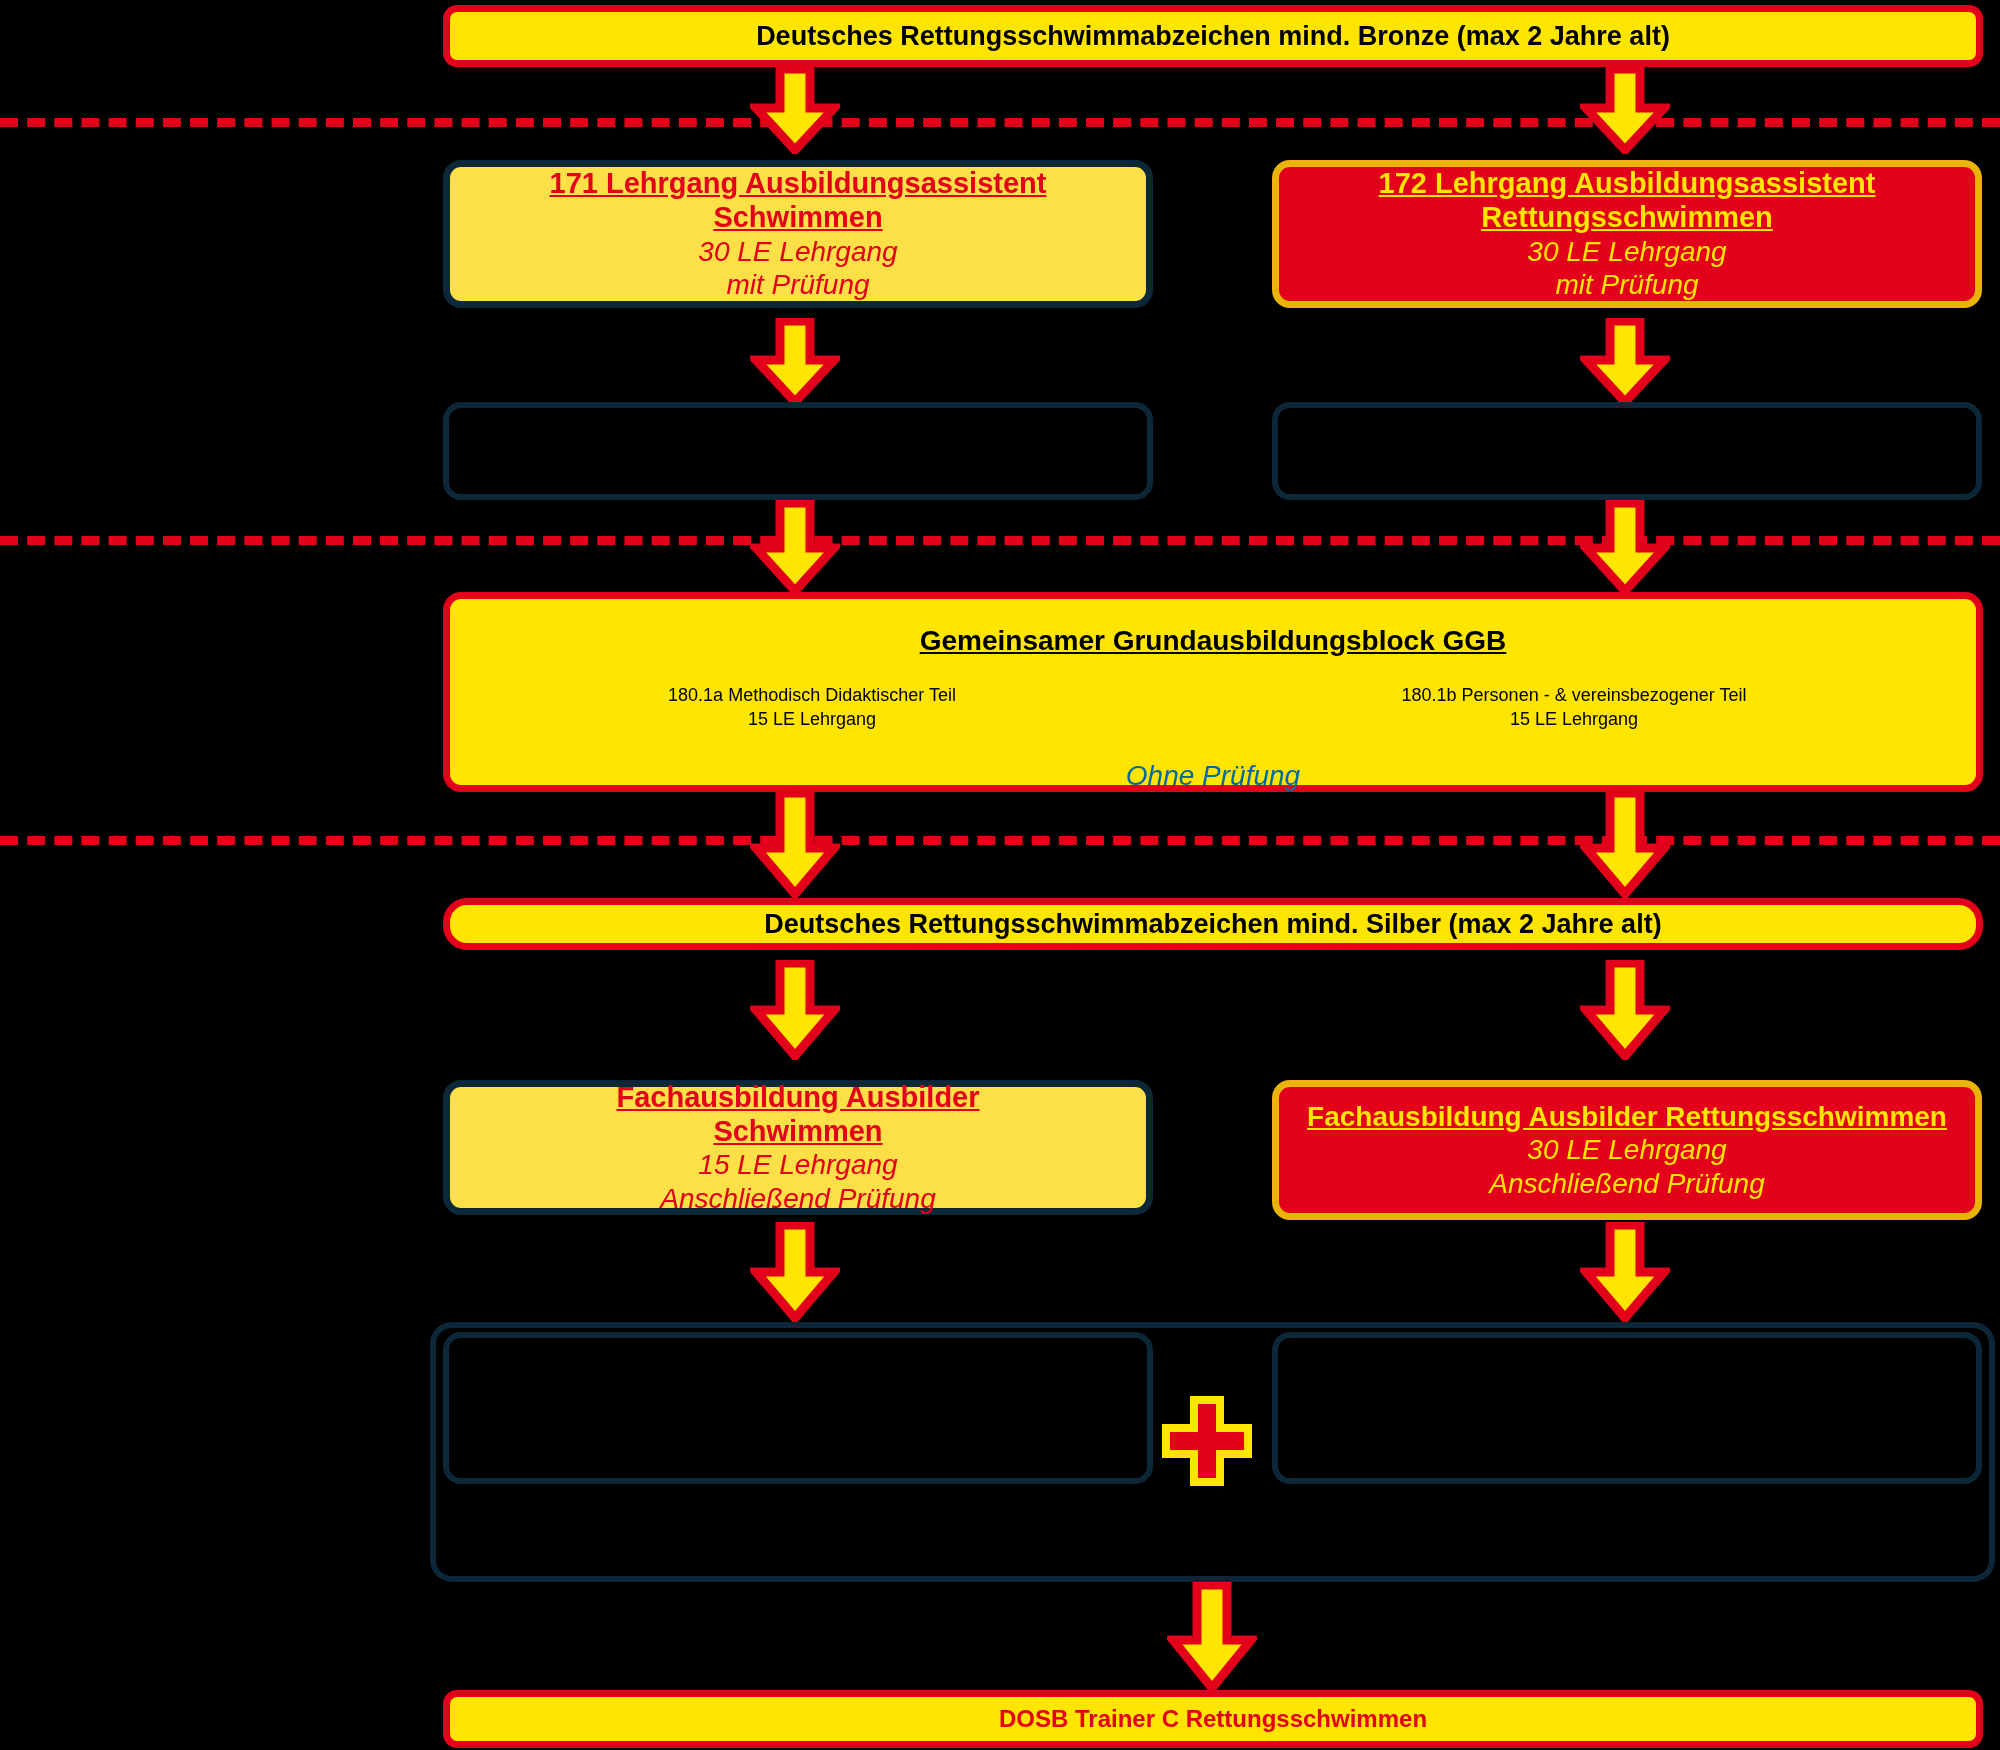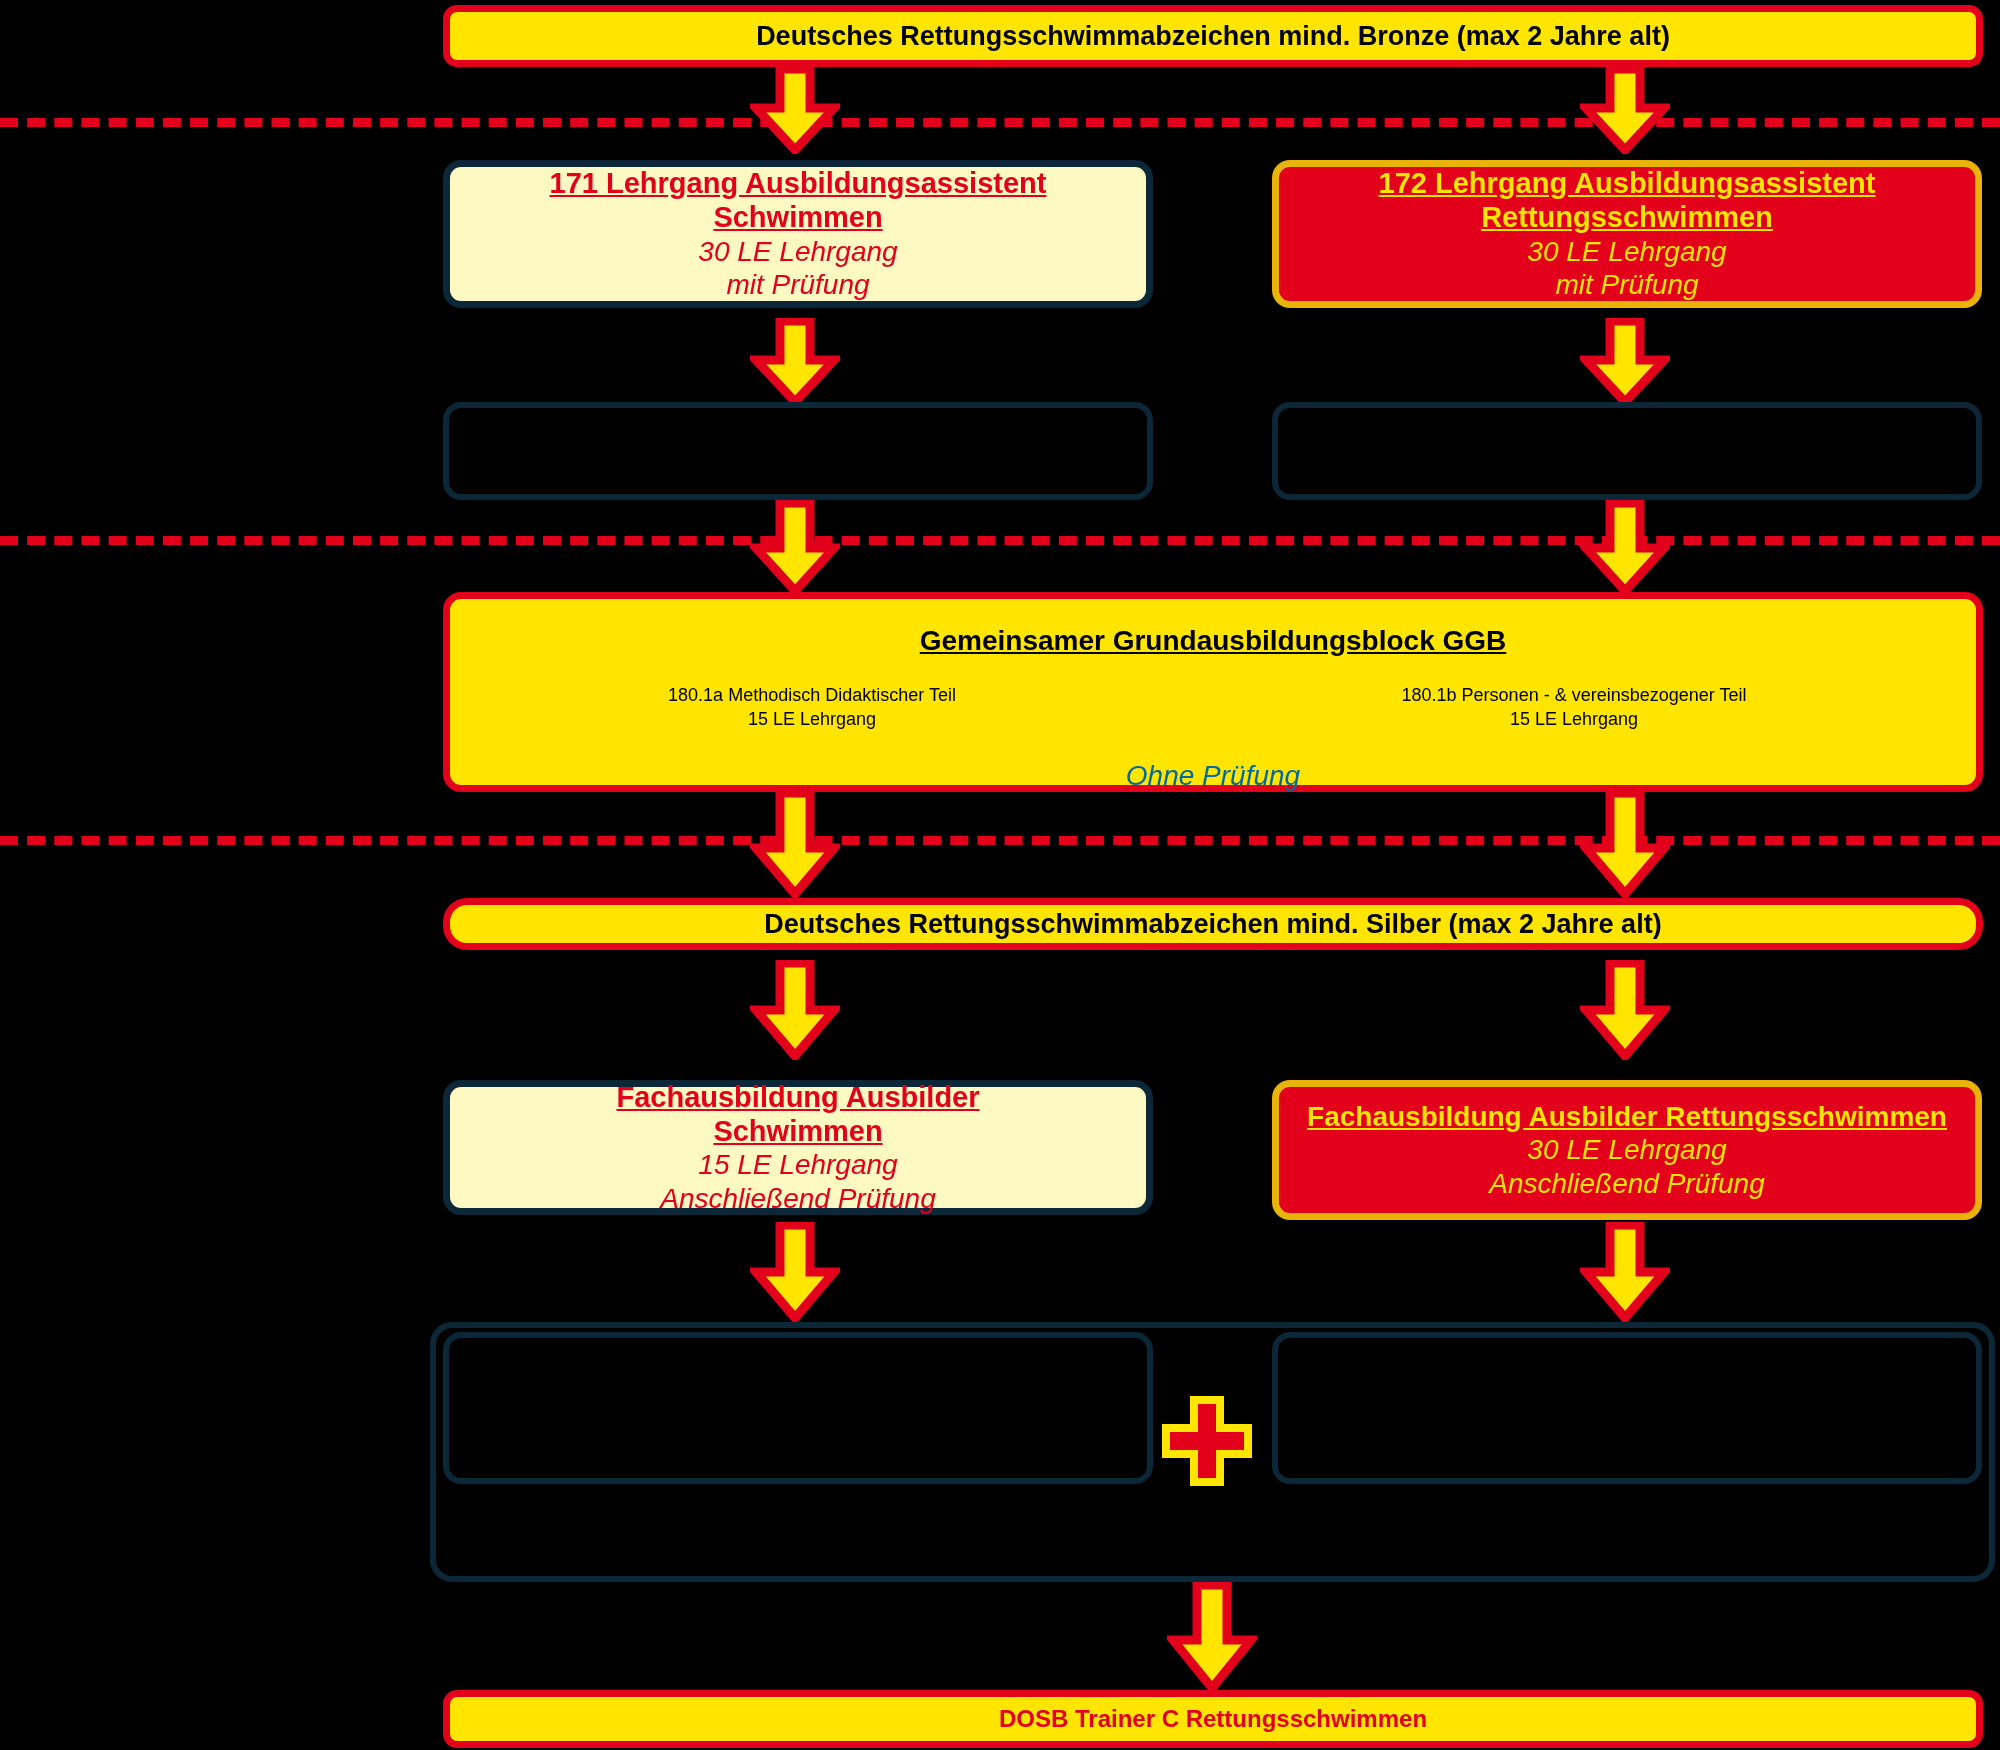--- a/index.html
+++ b/index.html
@@ -19,7 +19,7 @@
   .box{
     position:absolute;box-sizing:border-box;
     border-radius:18px;
-    display:flex;flex-direction:column;justify-content:center;
+    display:flex;flex-direction:column;align-items:center;justify-content:center;
     text-align:center;
   }
   .box-yellow{

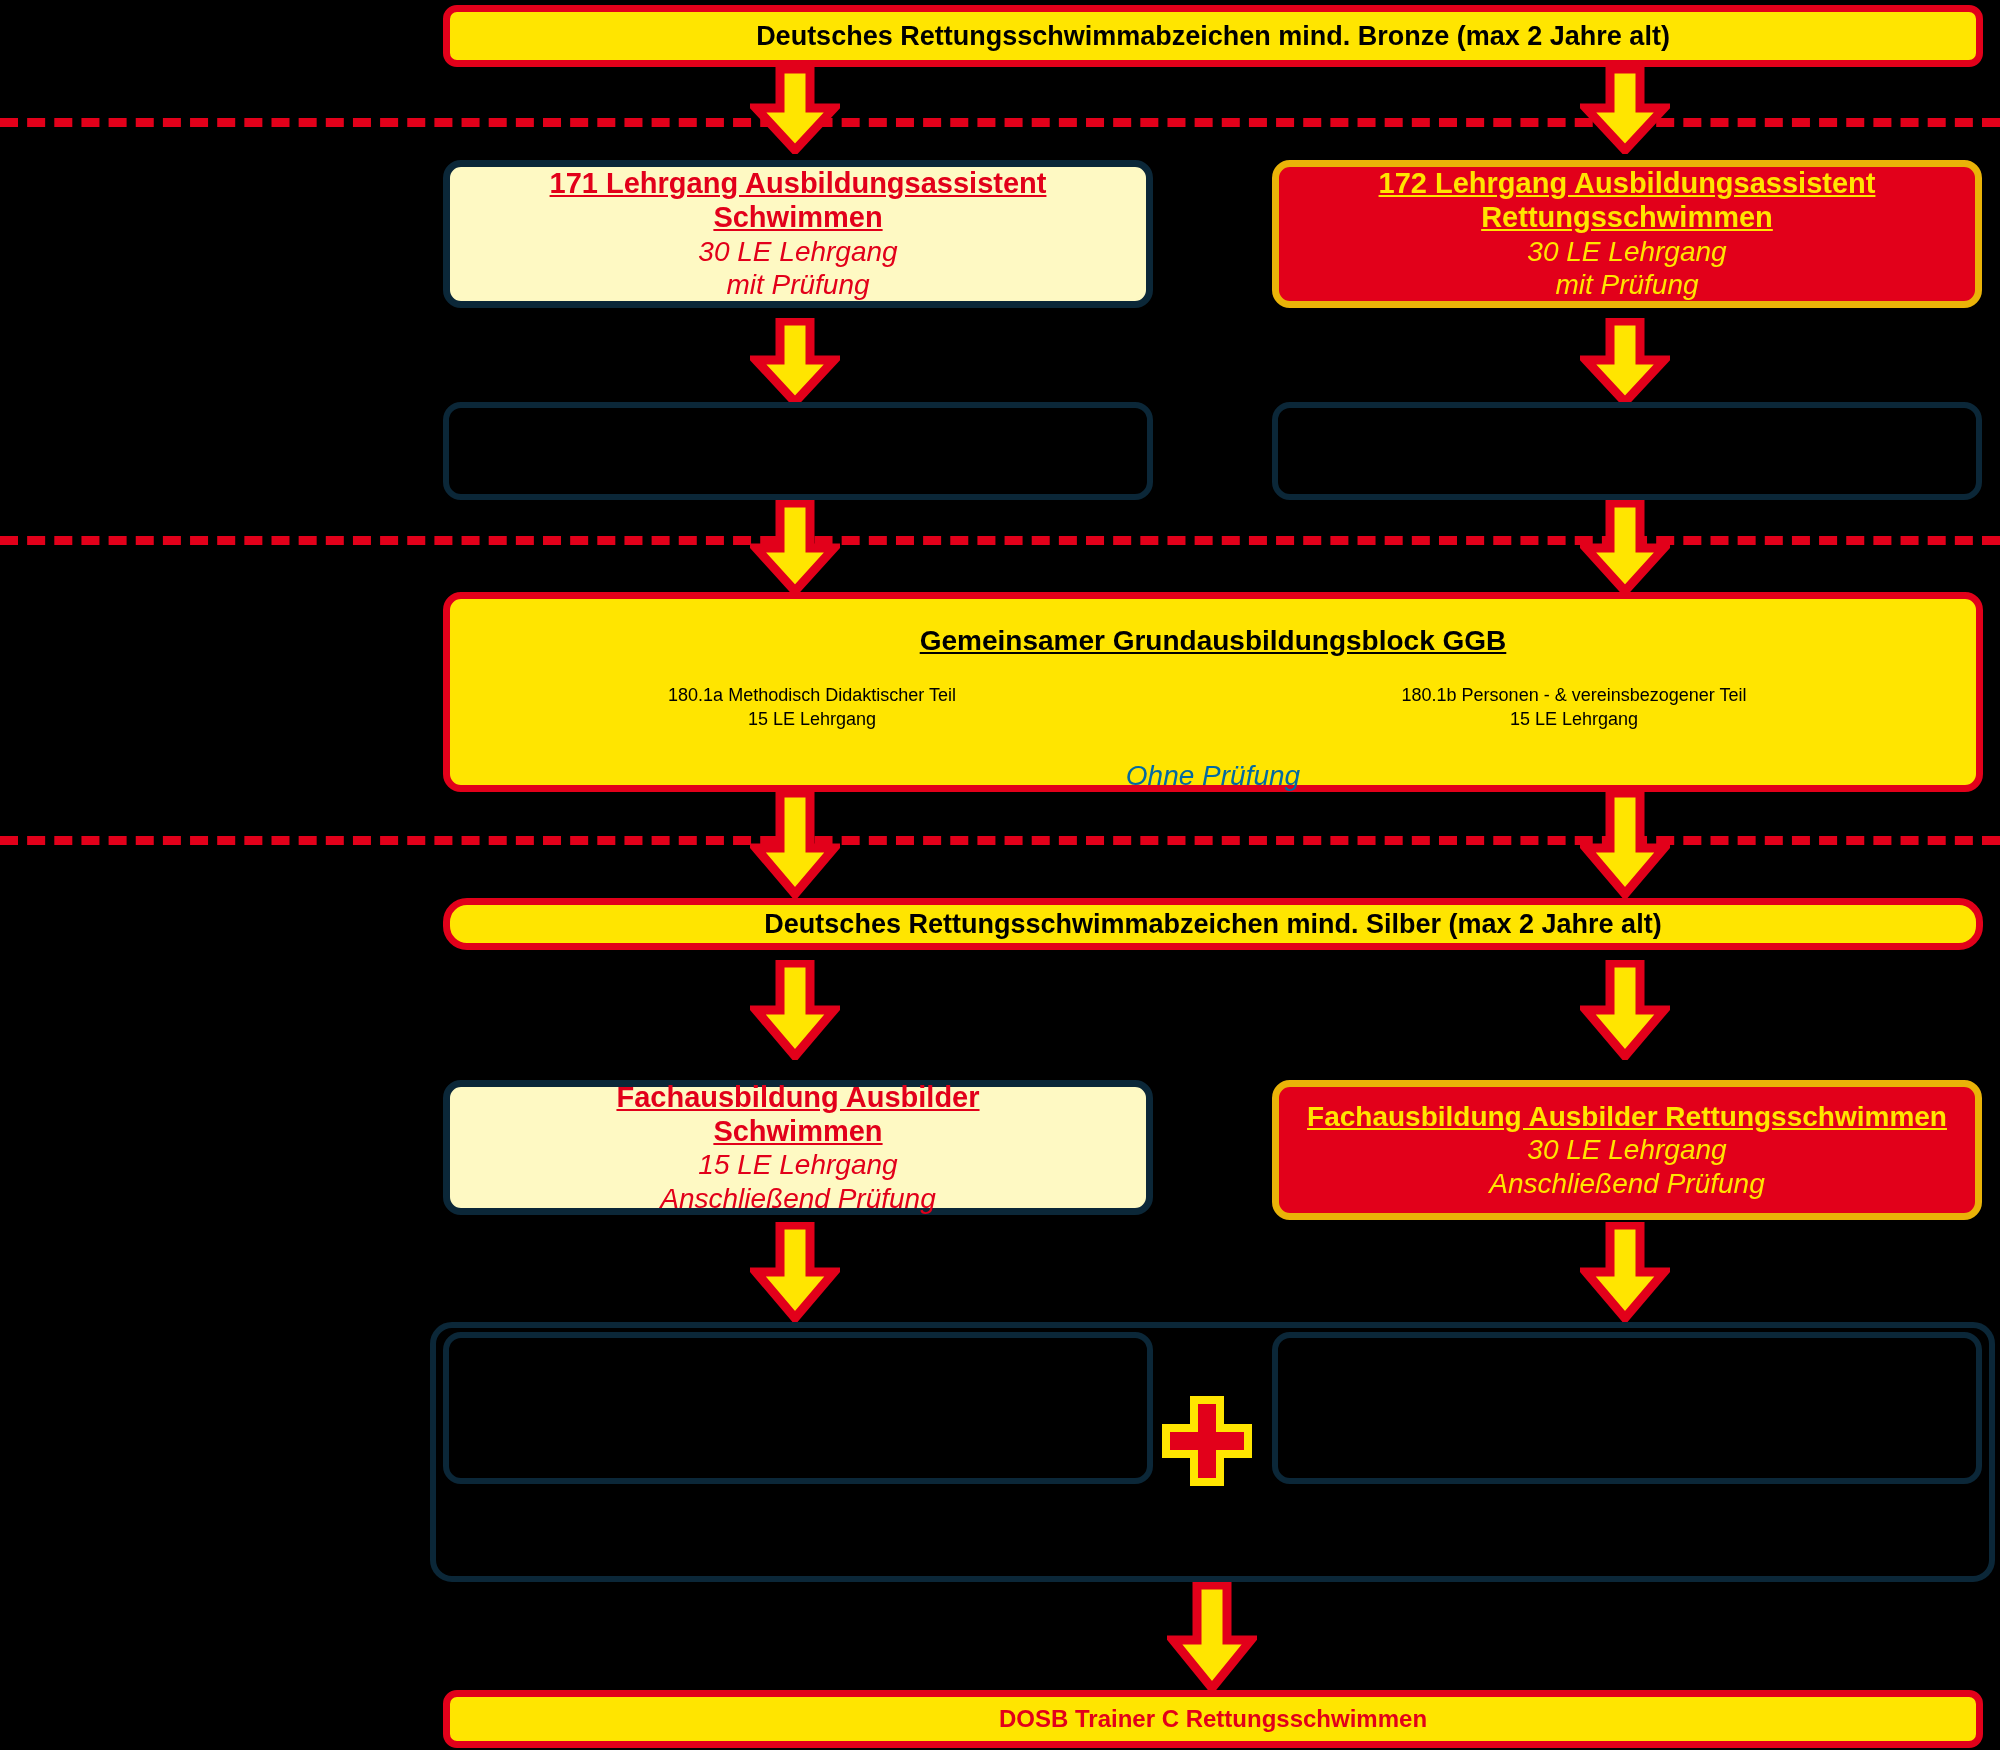--- a/index.html
+++ b/index.html
@@ -26,7 +26,7 @@
     background:#ffe500;border:7px solid #e2001a;color:#e2001a;
   }
   .box-yellow-navy{
-    background:#fef9c3;border:7px solid #0b2738;color:#e2001a;
+    background:#fde047;border:7px solid #0b2738;color:#e2001a;
   }
   .box-red-navy{
     background:#e2001a;border:7px solid #eab308;color:#ffe500;

